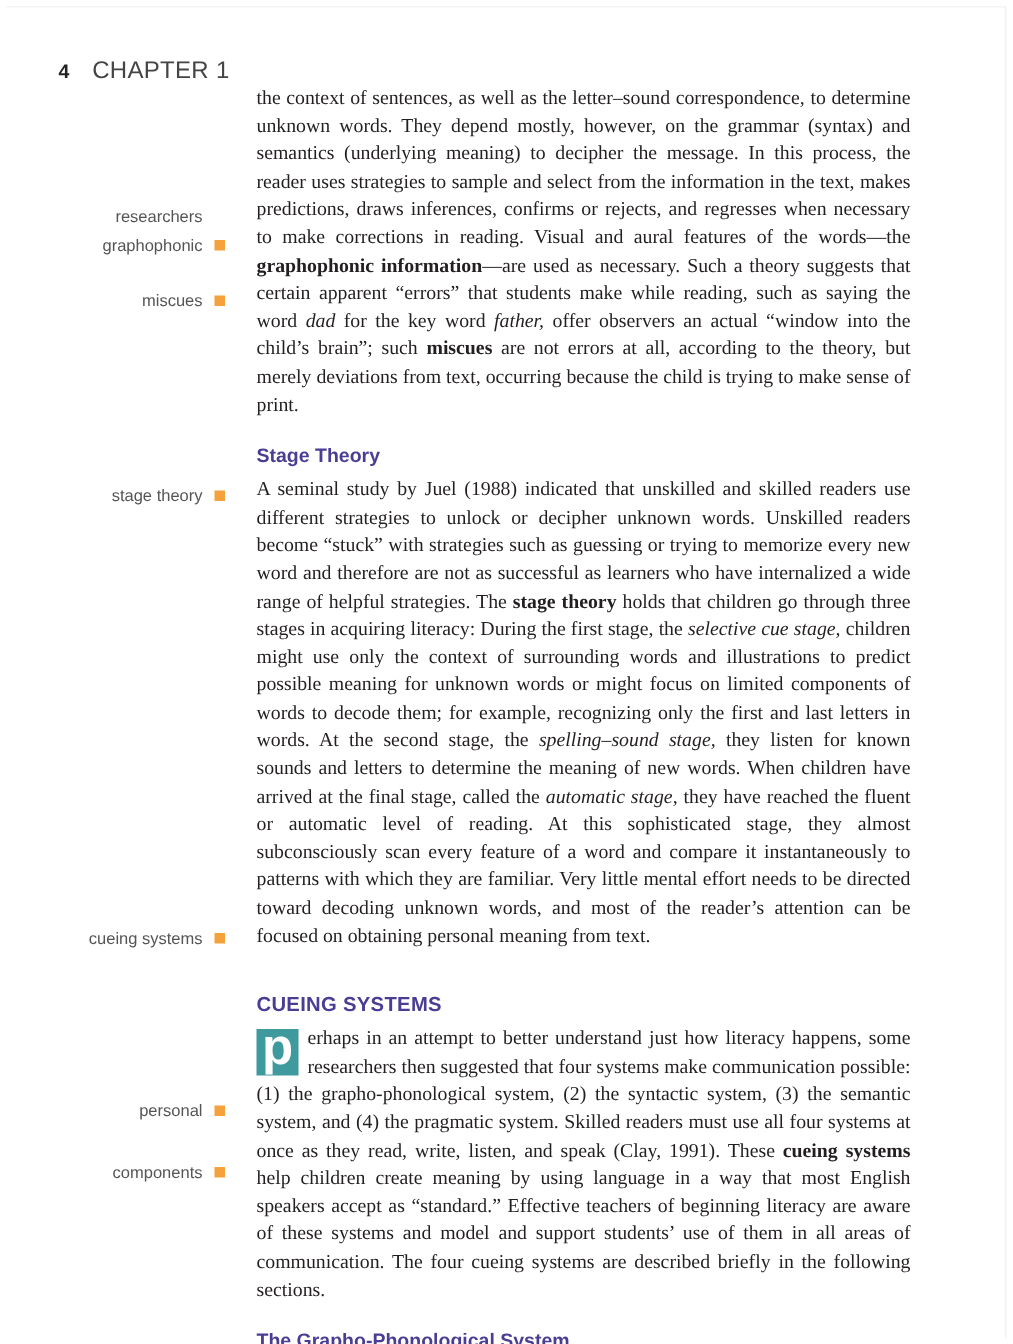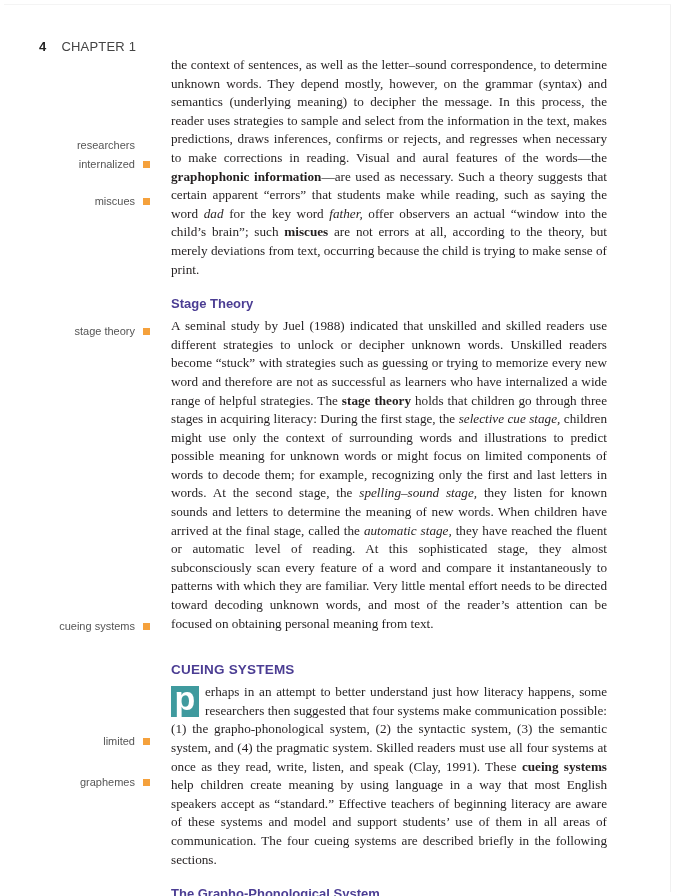--- a/index.html
+++ b/index.html
@@ -16,7 +16,7 @@
       font-family: "Liberation Sans", sans-serif; font-size: 11.5px; color: #333;
     }
     .running-head .num { font-weight: bold; font-size: 13px; color: #222; margin-right: 12px; }
-    .running-head .chap { font-size: 13px; letter-spacing: 0.2px; color: #444; }
+    .running-head .chap { font-size: 16px; letter-spacing: 0.2px; color: #444; }
 
     .content {
       position: absolute; left: 167px; top: 51px; width: 436px;

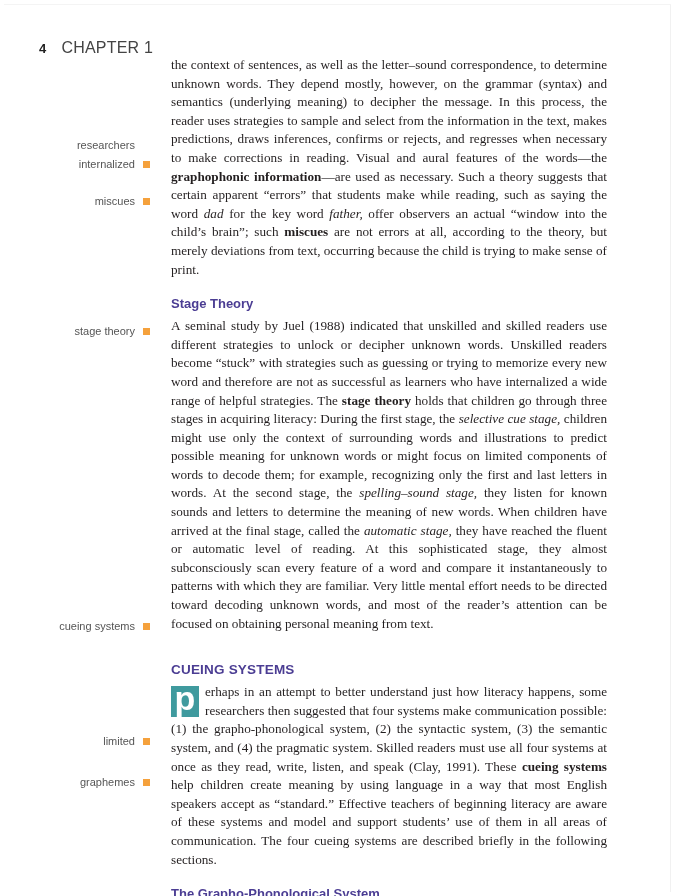--- a/index.html
+++ b/index.html
@@ -64,7 +64,7 @@
 
   <div class="margin-note" style="top:131px;">
     <span>researchers</span><span class="sq-spacer"></span><br>
-    <span>internalized</span><span class="sq"></span>
+    <span>graphophonic</span><span class="sq"></span>
   </div>
   <div class="margin-note" style="top:187px;">
     <span>miscues</span><span class="sq"></span>

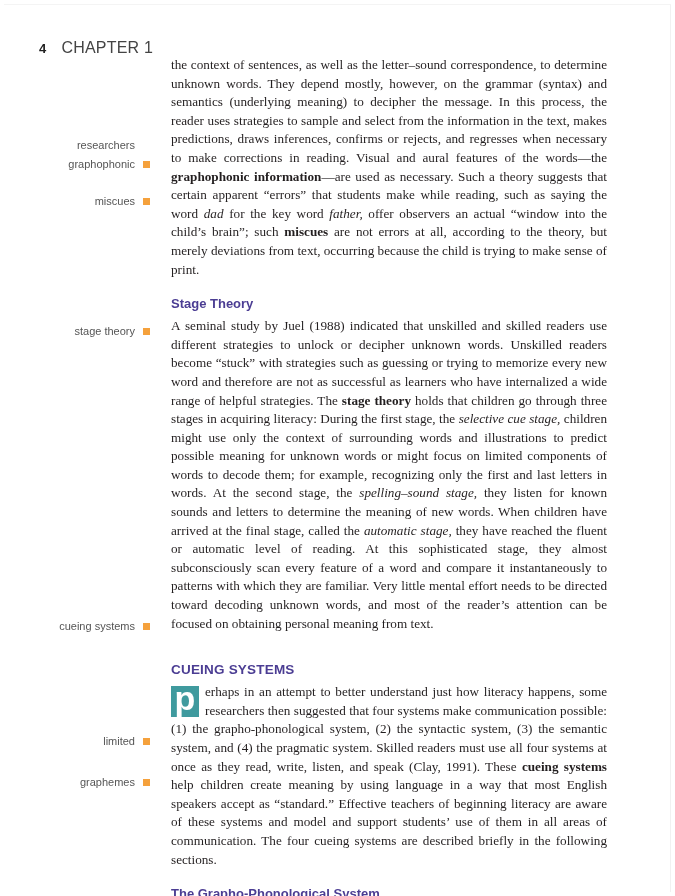--- a/index.html
+++ b/index.html
@@ -76,7 +76,7 @@
     <span>cueing systems</span><span class="sq"></span>
   </div>
   <div class="margin-note" style="top:727px;">
-    <span>limited</span><span class="sq"></span>
+    <span>personal</span><span class="sq"></span>
   </div>
   <div class="margin-note" style="top:768px;">
     <span>graphemes</span><span class="sq"></span>

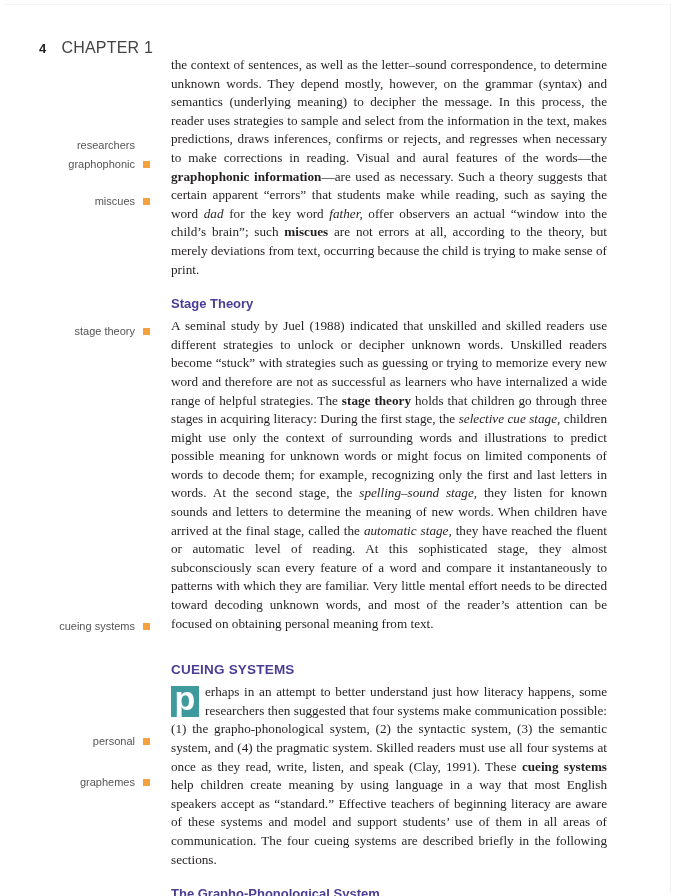--- a/index.html
+++ b/index.html
@@ -79,7 +79,7 @@
     <span>personal</span><span class="sq"></span>
   </div>
   <div class="margin-note" style="top:768px;">
-    <span>graphemes</span><span class="sq"></span>
+    <span>components</span><span class="sq"></span>
   </div>
 
   <div class="content">

